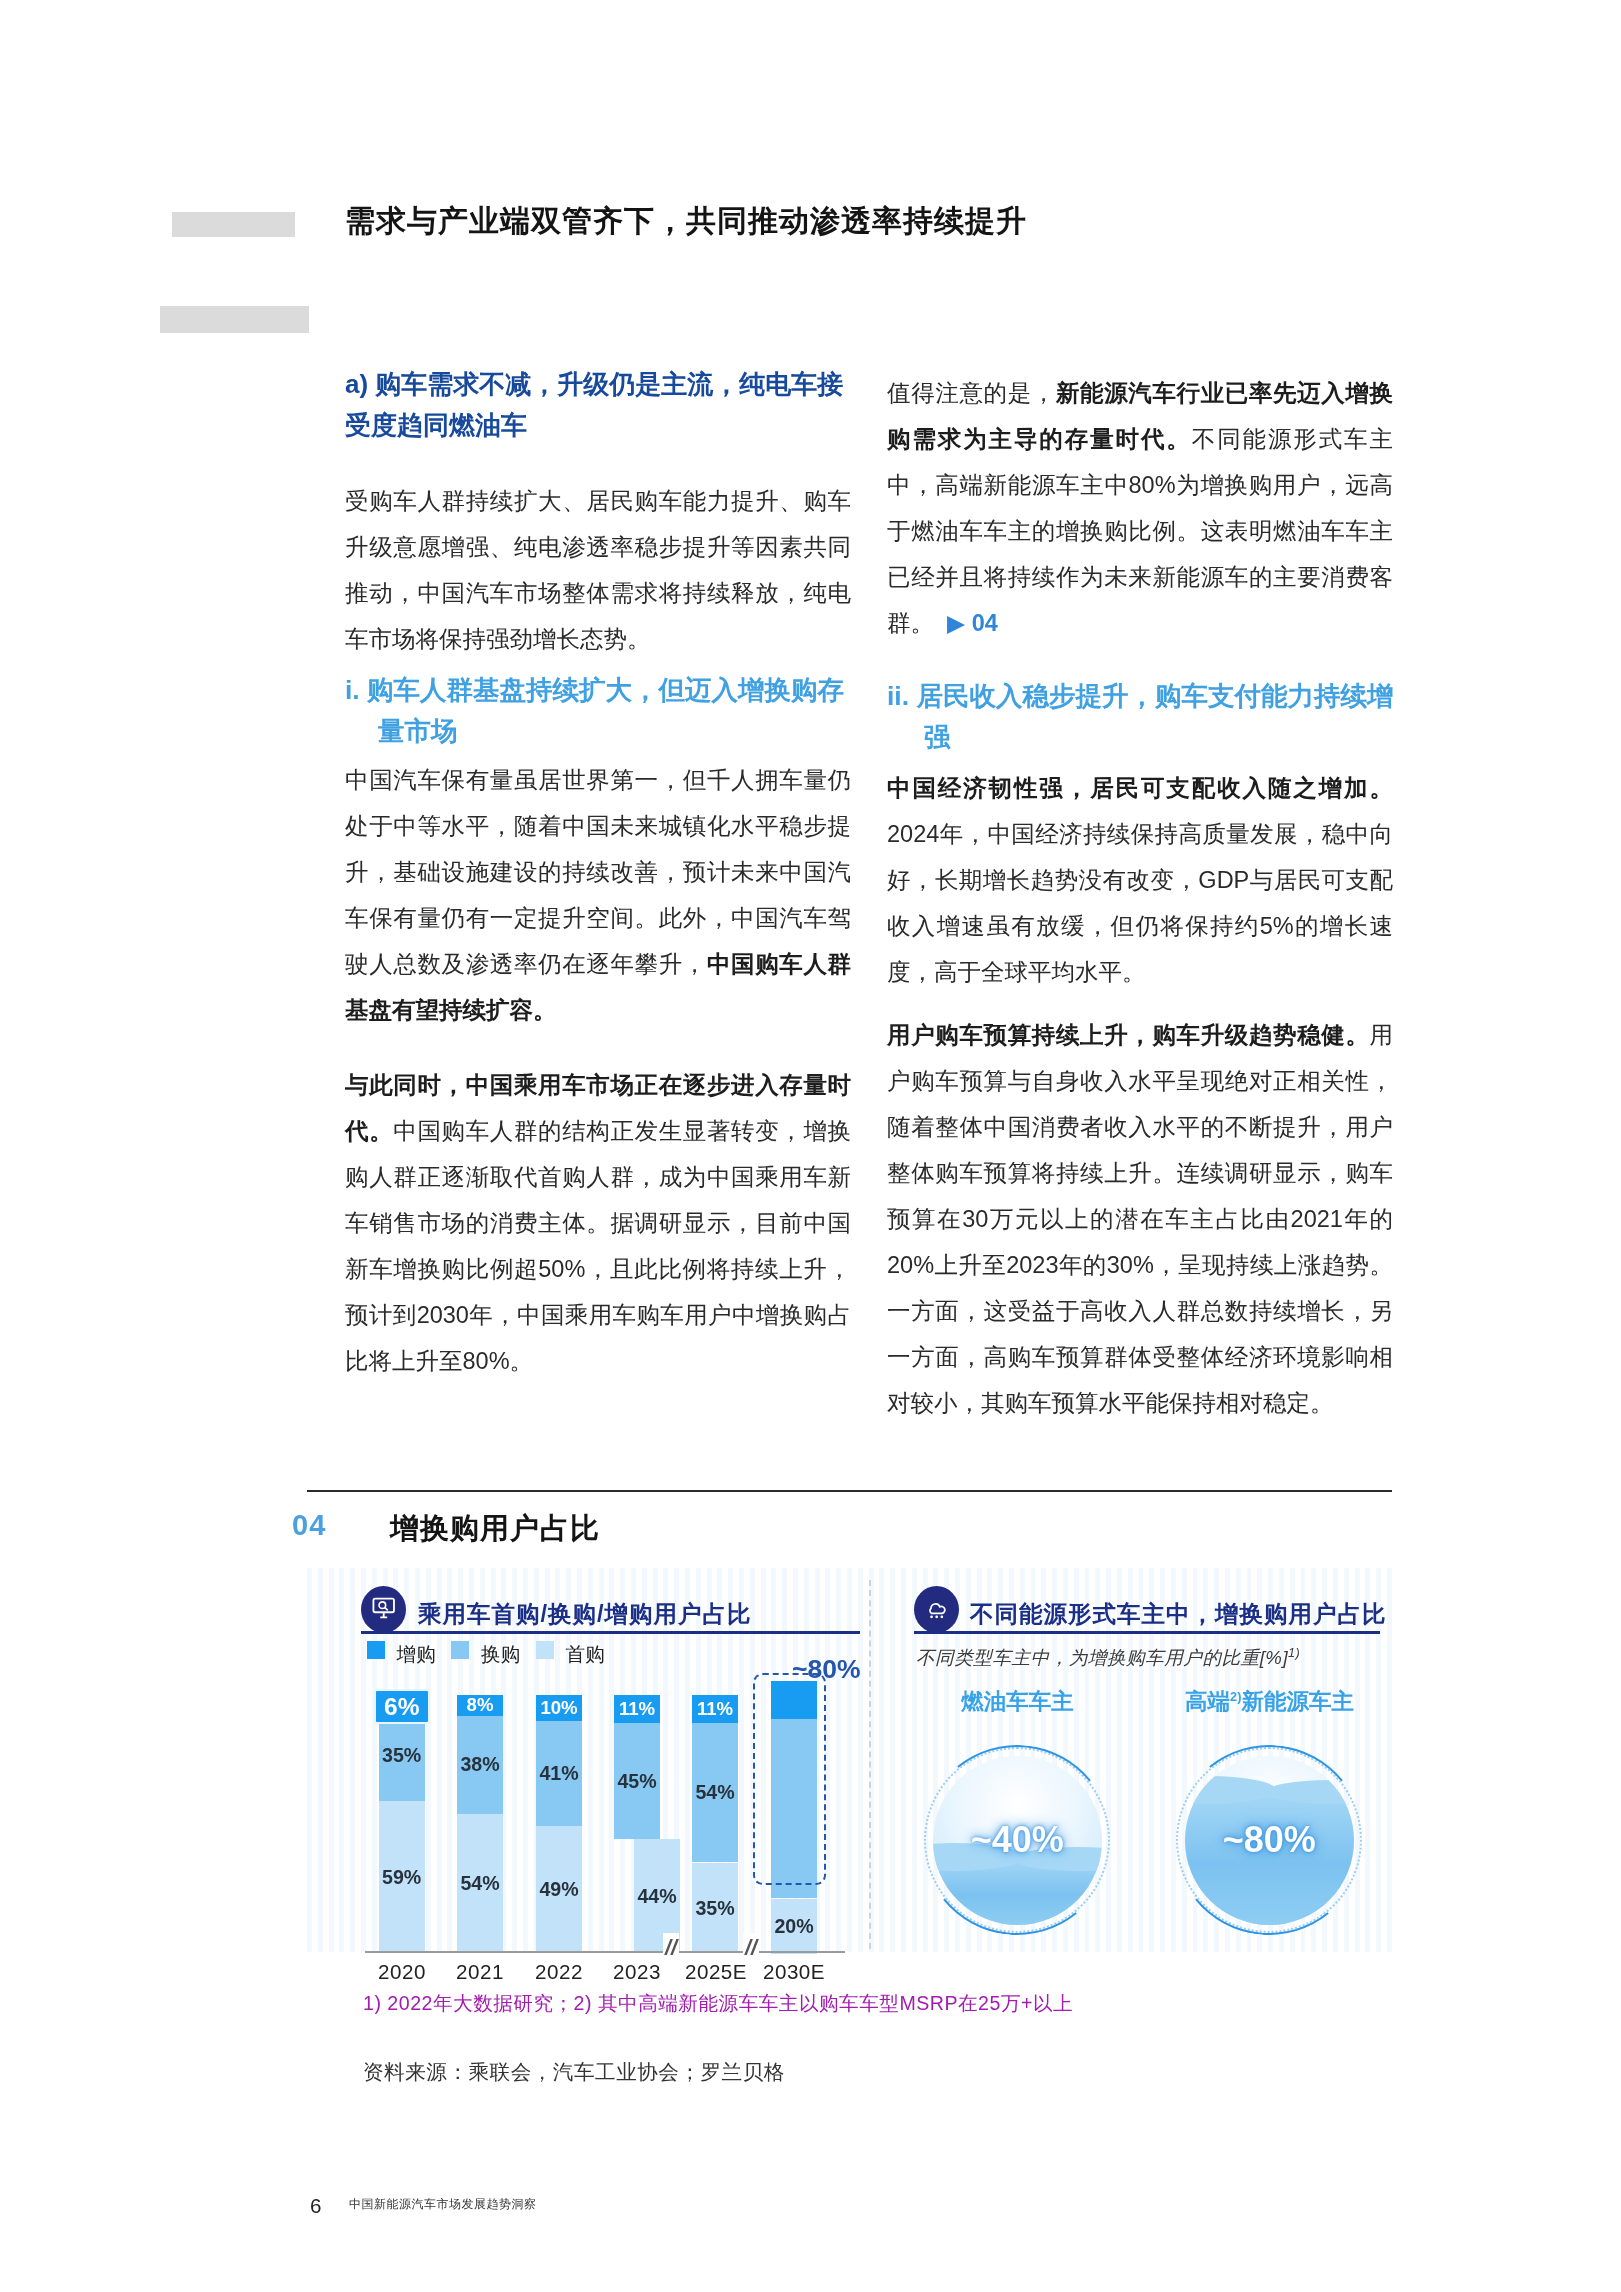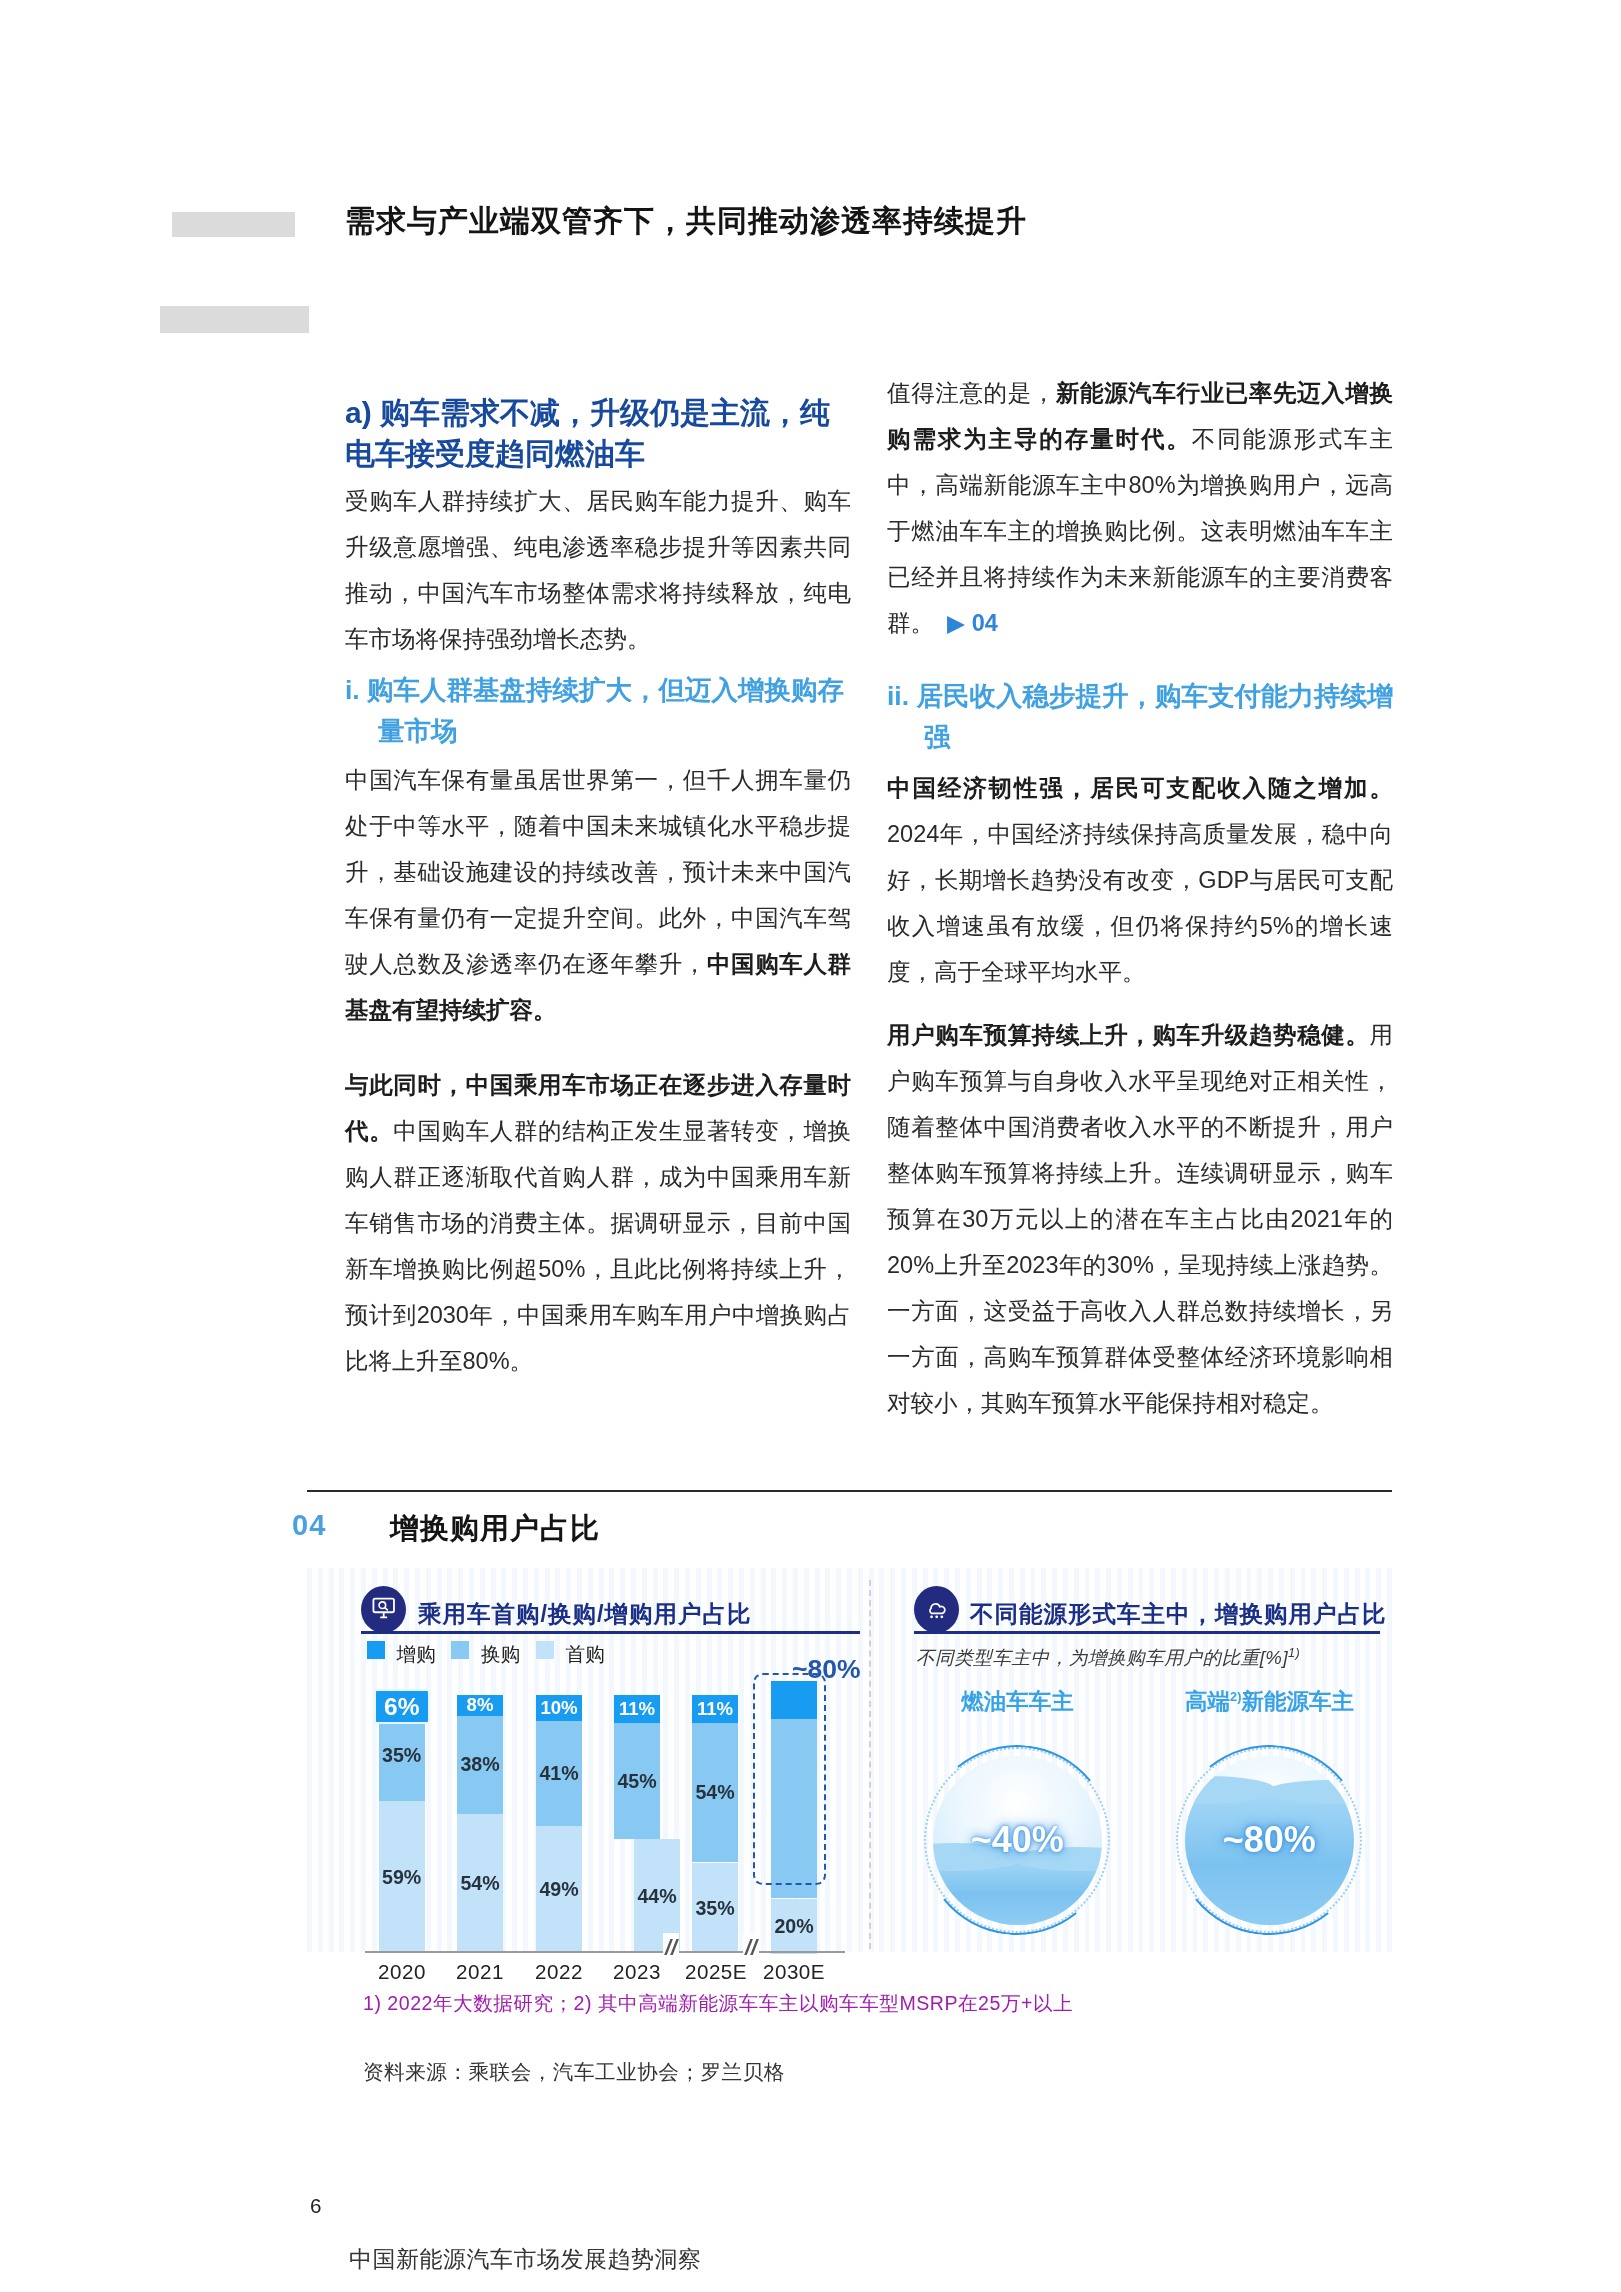--- a/index.html
+++ b/index.html
@@ -11,7 +11,7 @@
 
   .col{position:absolute;width:506px;text-align:justify;font-size:23.5px;line-height:46px;color:#2a2a2a;}
   .b{font-weight:700;color:#1d1d1d;}
-  .heading-a{position:absolute;left:345px;top:392px;width:506px;font-size:30px;line-height:41px;font-weight:700;color:#17499C;}
+  .heading-a{position:absolute;left:345px;top:364px;width:506px;font-size:26px;line-height:41px;font-weight:700;color:#17499C;}
   .heading-sub{position:absolute;width:510px;font-size:26.5px;line-height:41px;font-weight:700;color:#3FA0E2;padding-left:33px;text-indent:-33px;box-sizing:border-box;}
   .ref-link{color:#2F86D8;font-weight:700;white-space:nowrap;}
 

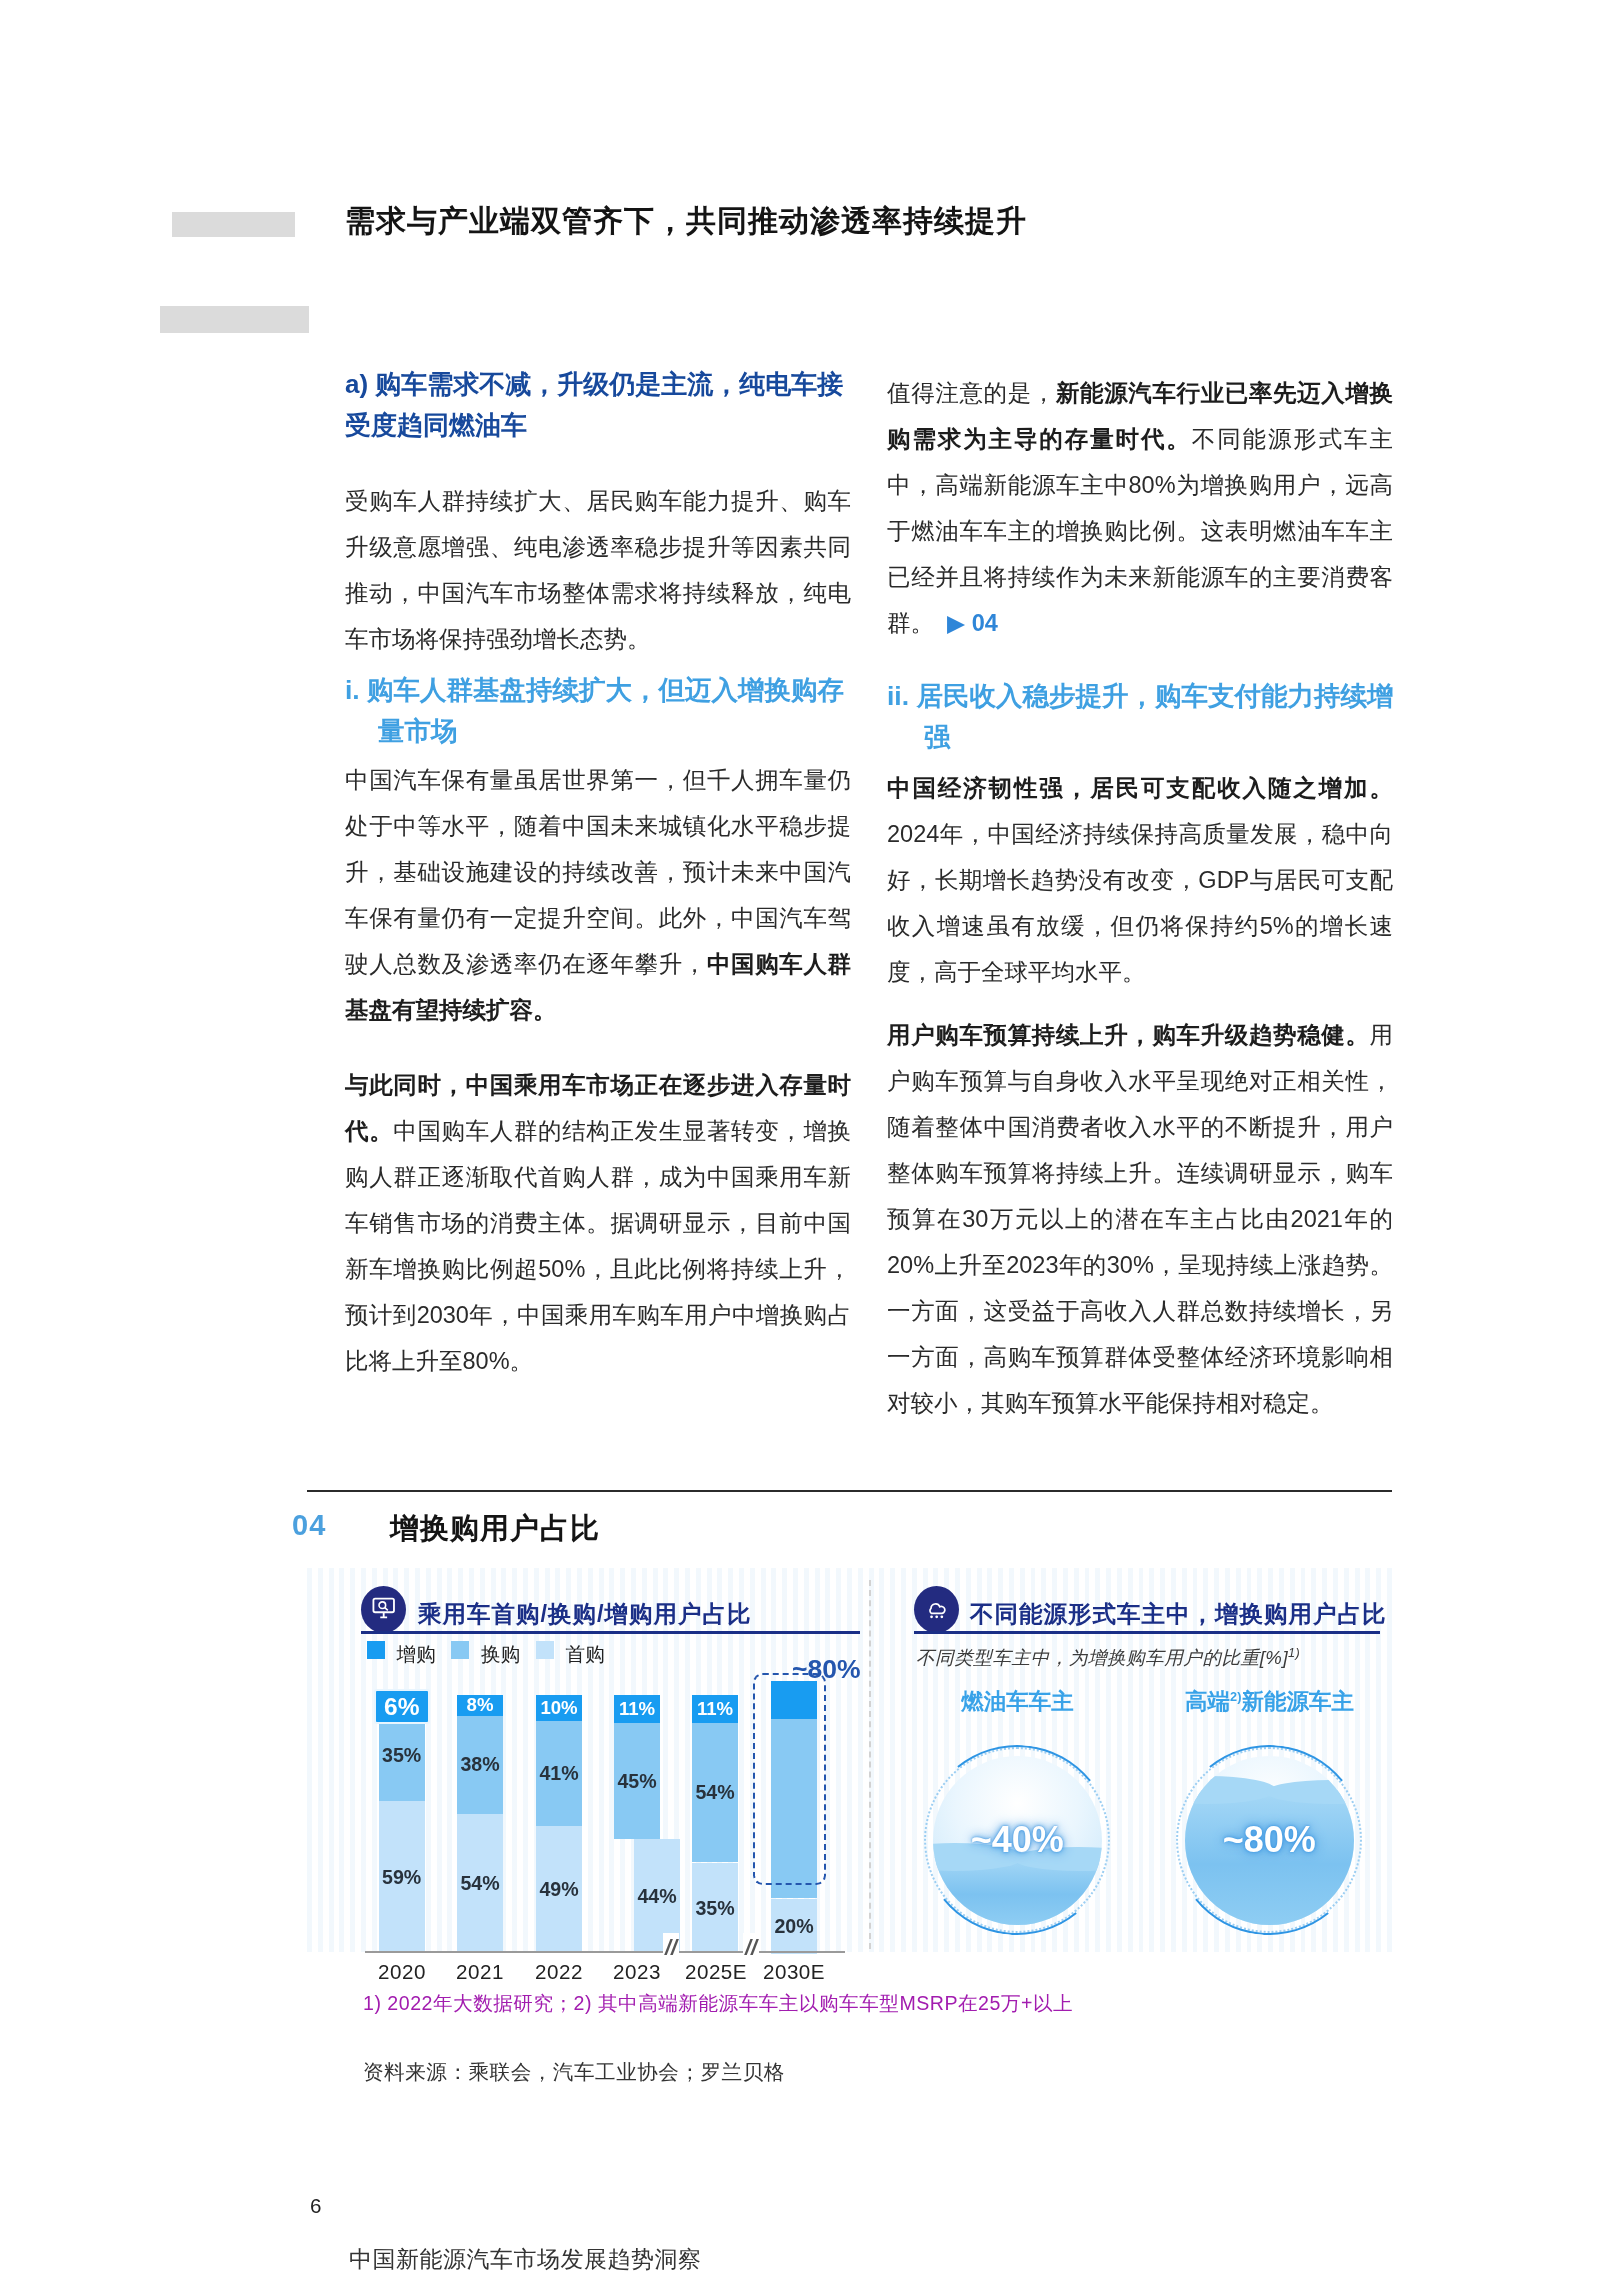--- a/index.html
+++ b/index.html
@@ -68,7 +68,7 @@
   .footnote{position:absolute;left:363px;top:1990px;font-size:19.6px;color:#a21caf;letter-spacing:0.5px;}
   .source{position:absolute;left:363px;top:2058px;font-size:20.6px;color:#333;letter-spacing:0.5px;}
   .footer-num{position:absolute;left:310px;top:2194px;font-size:20.6px;color:#222;}
-  .footer-text{position:absolute;left:349px;top:2196px;font-size:23px;color:#333;letter-spacing:0.5px;margin-top:48px;}
+  .footer-text{position:absolute;left:349px;top:2196px;font-size:12px;color:#333;letter-spacing:0.5px;}
 </style>
 </head>
 <body>

